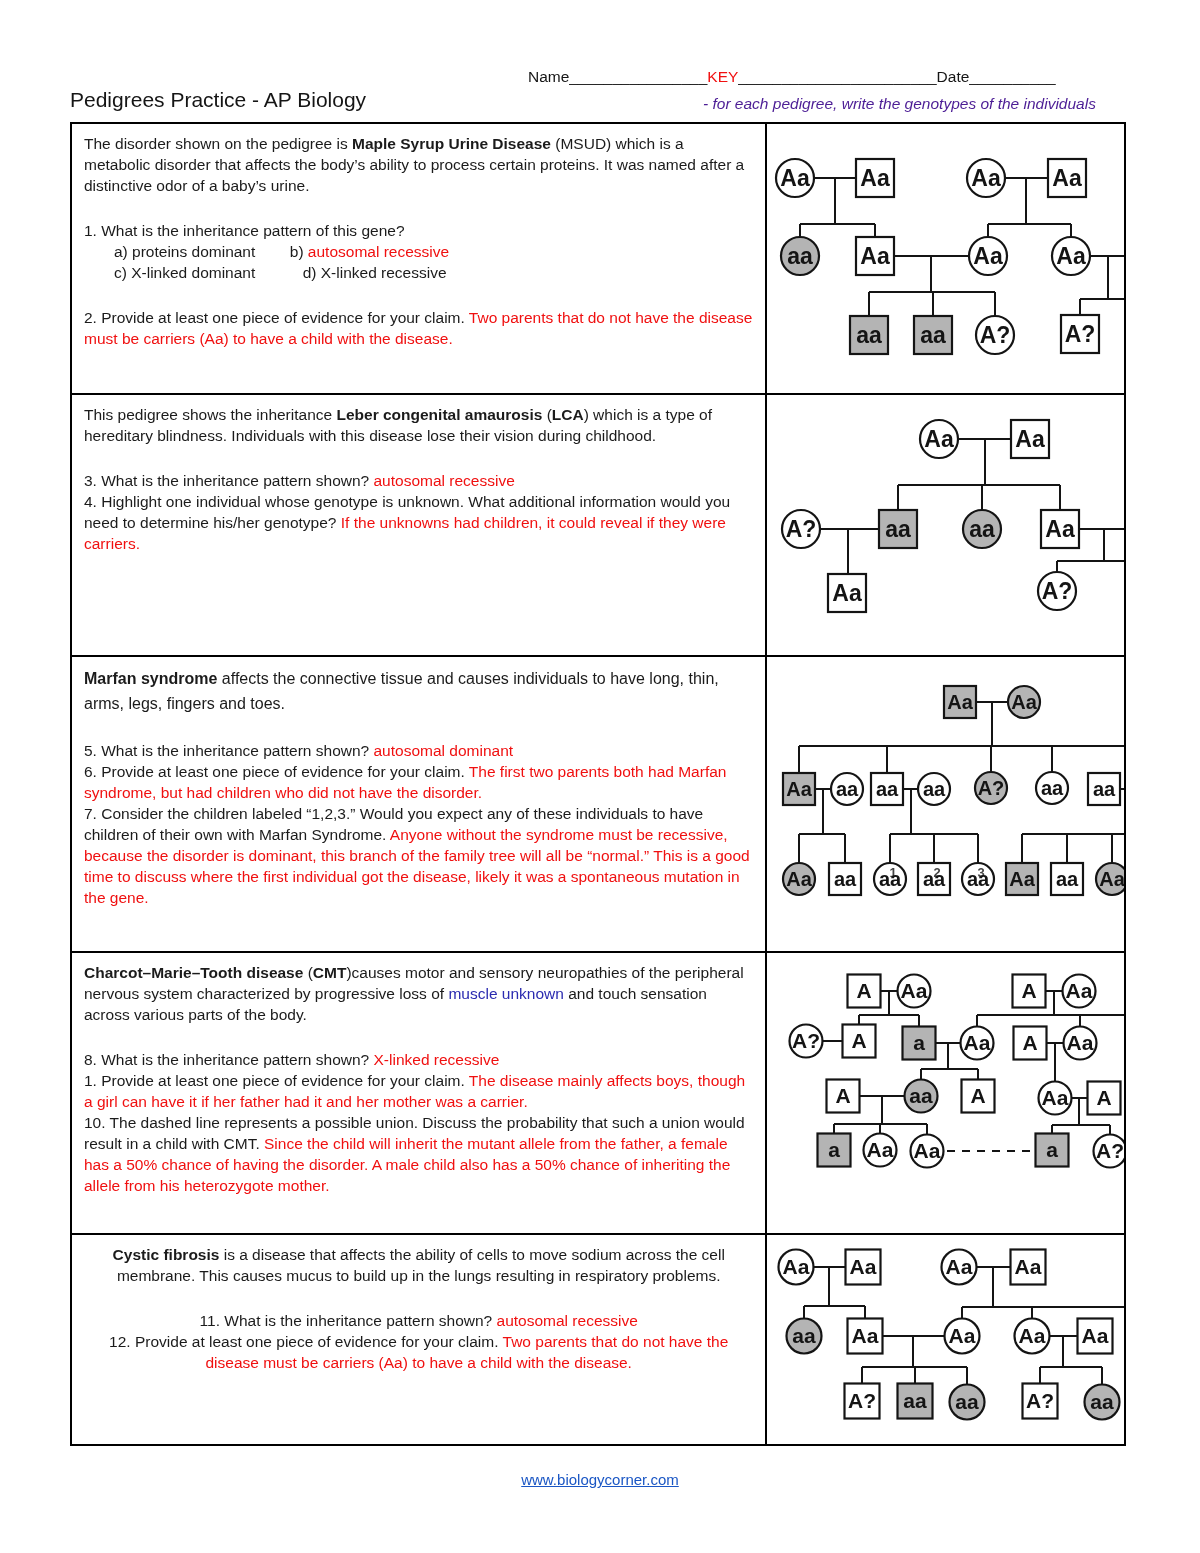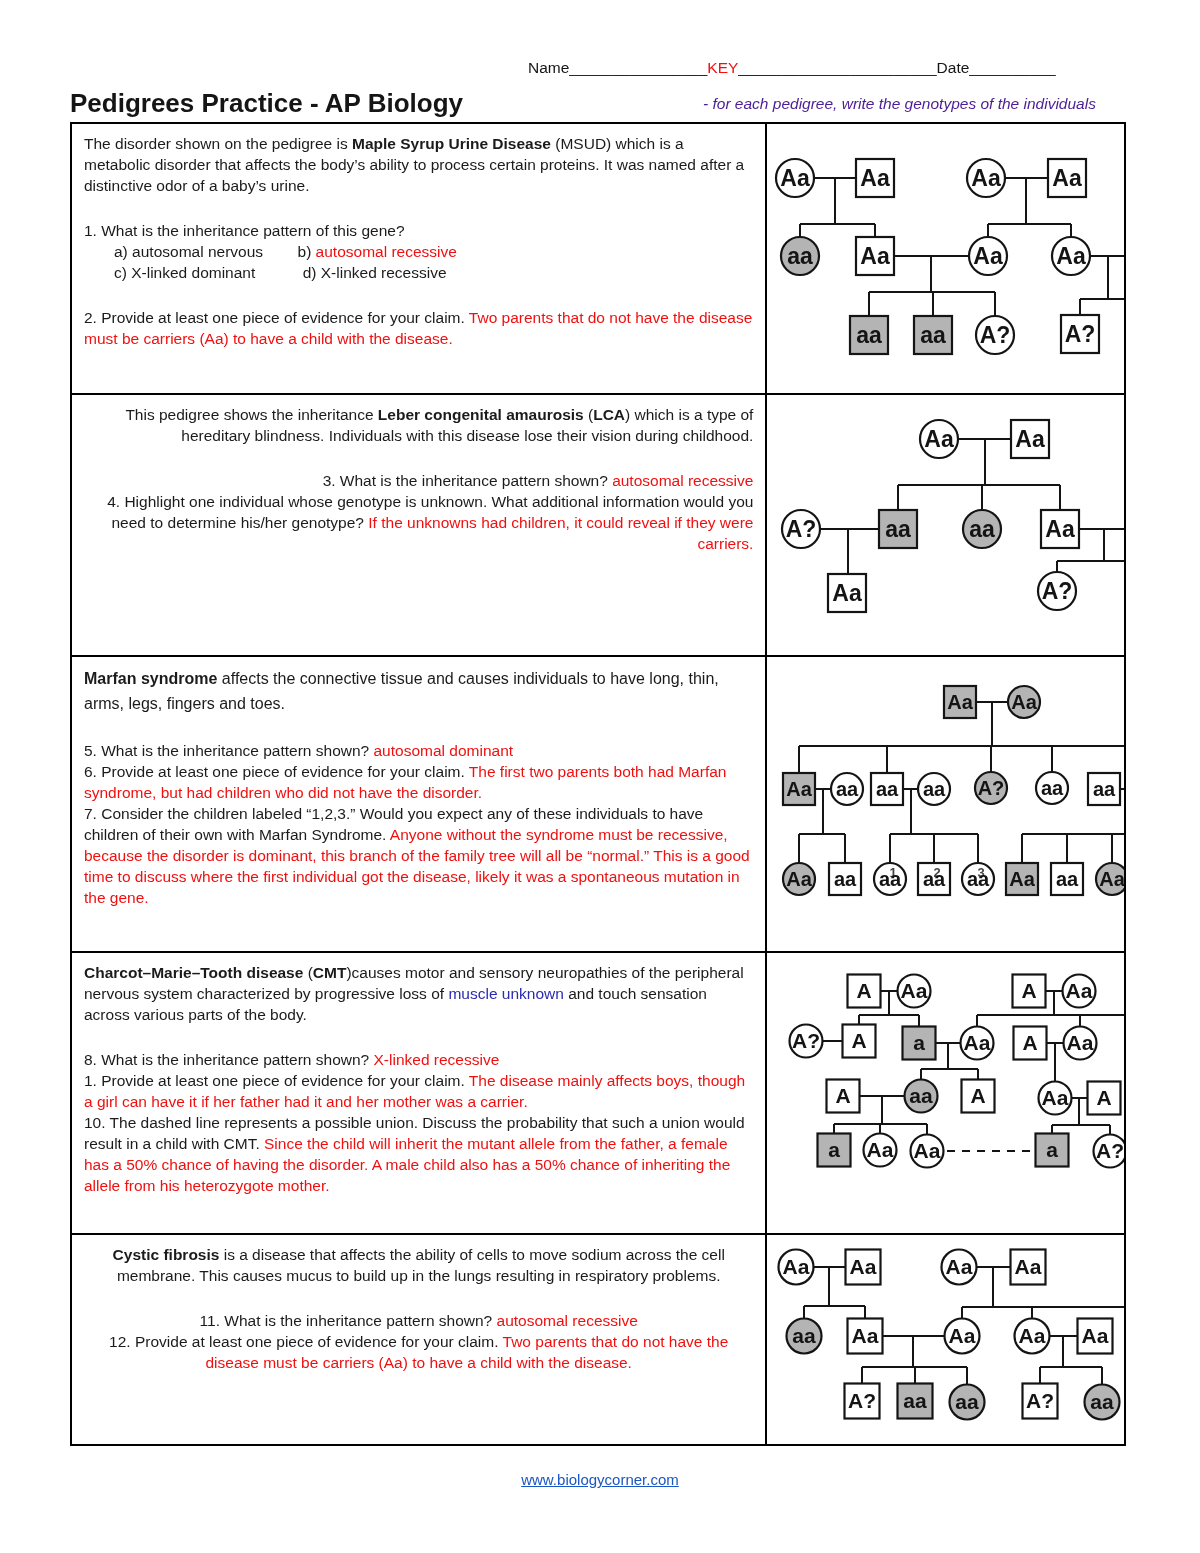--- a/index.html
+++ b/index.html
@@ -7,7 +7,7 @@
   body { font-family:"Liberation Sans", sans-serif; color:#1b1b1b; }
   .page { position:relative; width:1200px; height:1553px; background:#fff; overflow:hidden; }
 
-  .name-line { position:absolute; left:528px; top:57px; font-size:17px; white-space:nowrap; color:#151515; }
+  .name-line { position:absolute; left:528px; top:66px; font-size:17px; white-space:nowrap; color:#151515; }
   .name-line .para { margin:0; }
   .page-title { position:absolute; left:70px; top:88px; font-size:26px; font-weight:bold; color:#151515; }
   .page-subtitle { position:absolute; left:703px; top:95px; font-size:15.5px; font-style:italic; color:#4c1d95; }

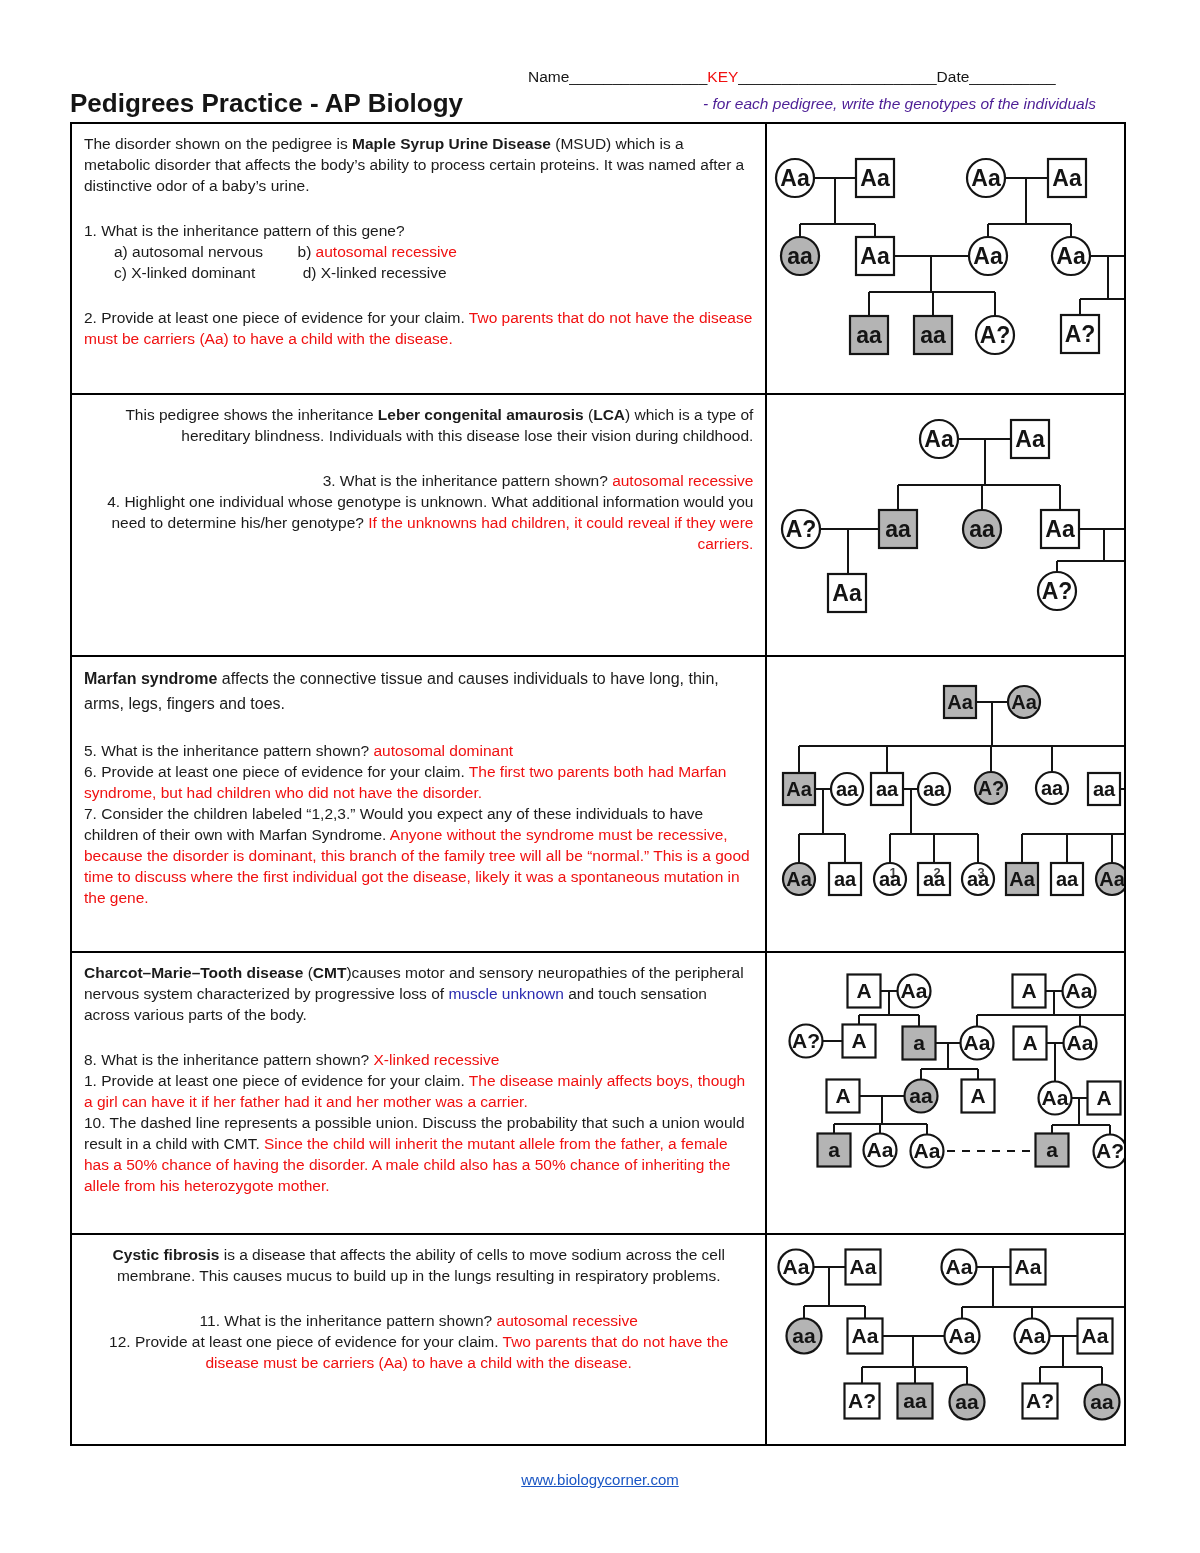--- a/index.html
+++ b/index.html
@@ -9,7 +9,7 @@
 
   .name-line { position:absolute; left:528px; top:66px; font-size:17px; white-space:nowrap; color:#151515; }
   .name-line .para { margin:0; }
-  .page-title { position:absolute; left:70px; top:88px; font-size:26px; font-weight:bold; color:#151515; }
+  .page-title { position:absolute; left:70px; top:88px; font-size:21px; font-weight:normal; color:#151515; }
   .page-subtitle { position:absolute; left:703px; top:95px; font-size:15.5px; font-style:italic; color:#4c1d95; }
 
   table.sheet { position:absolute; left:70px; top:122px; width:1056px; border-collapse:collapse; table-layout:fixed; }

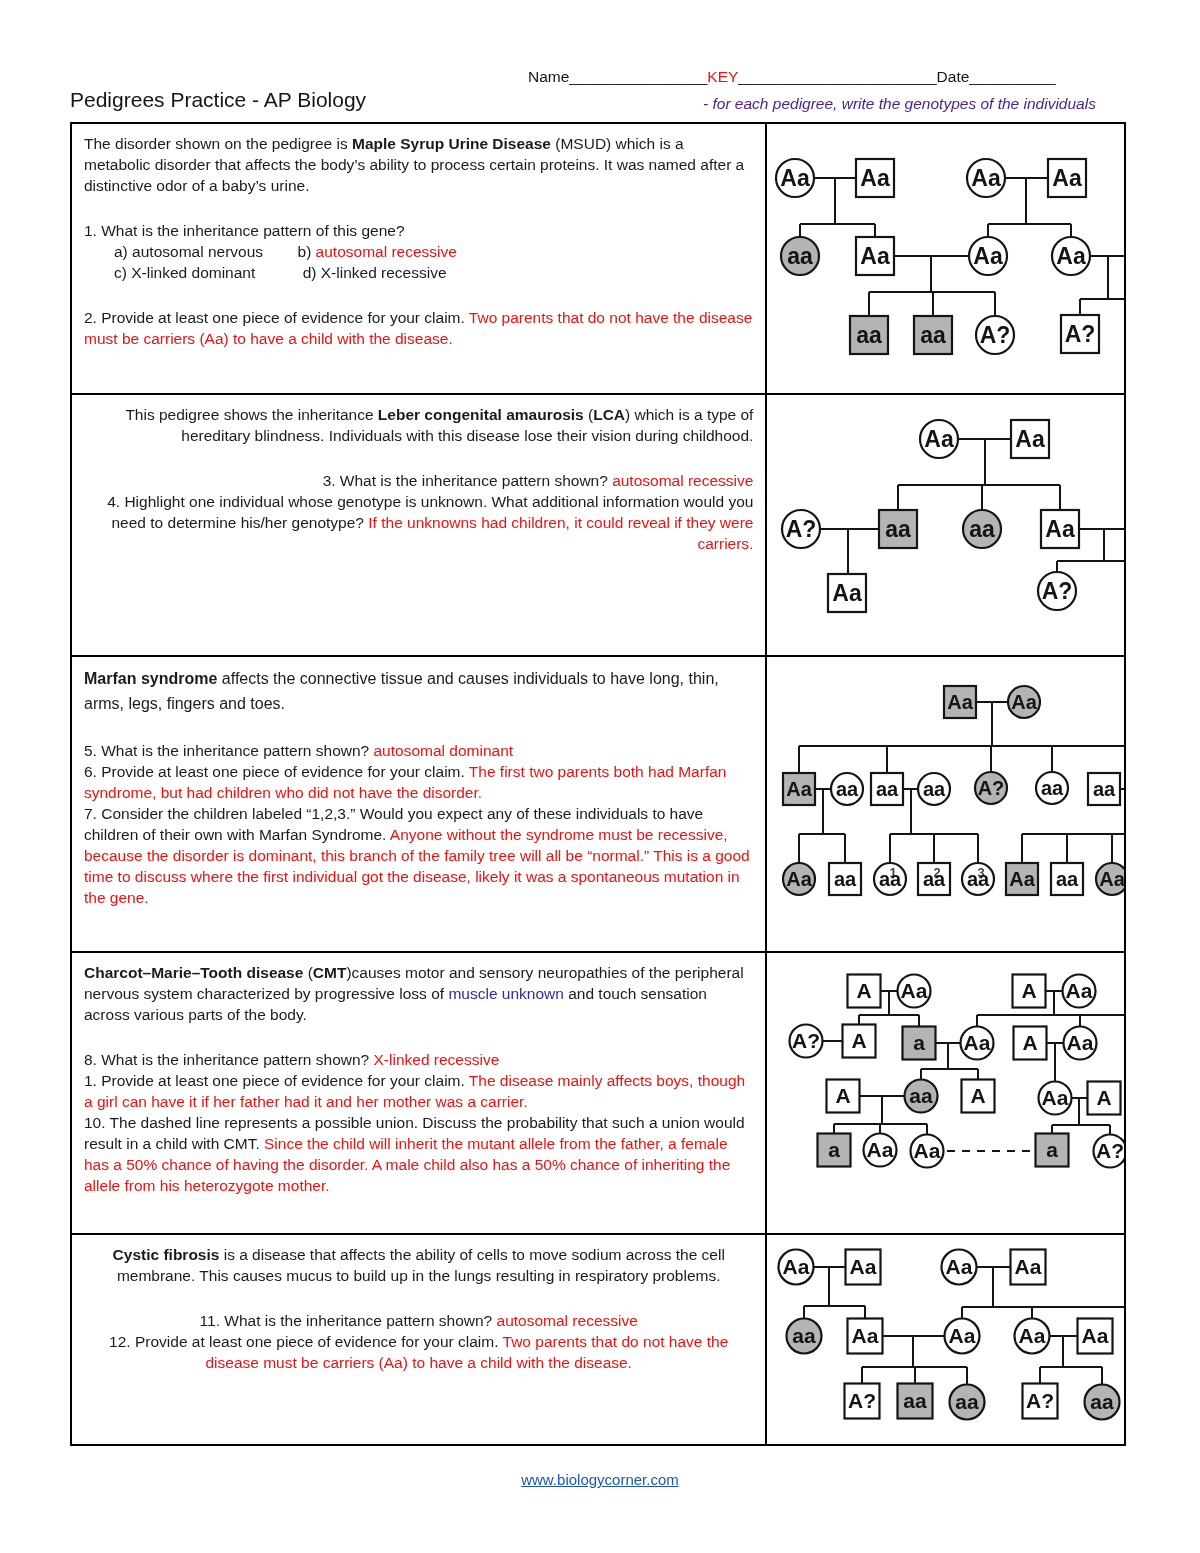--- a/index.html
+++ b/index.html
@@ -53,7 +53,7 @@
             <div class="para"><span class="">The disorder shown on the pedigree is </span><span class="rb ">Maple Syrup Urine Disease</span><span class=""> (MSUD) which is a metabolic disorder that affects the body’s ability to process certain proteins.  It was named after a distinctive odor of a baby’s urine.</span></div>
             <div class="para blank"></div>
             <div class="para"><span class="">1.  What is the inheritance pattern of this gene?</span></div>
-            <div class="para opt"><span class="">a) autosomal nervous</span><span class="">&nbsp;&nbsp;&nbsp;&nbsp;&nbsp;&nbsp;&nbsp;&nbsp;b) </span><span class="rr">autosomal recessive</span></div>
+            <div class="para opt"><span class="">a) proteins dominant</span><span class="">&nbsp;&nbsp;&nbsp;&nbsp;&nbsp;&nbsp;&nbsp;&nbsp;b) </span><span class="rr">autosomal recessive</span></div>
             <div class="para opt"><span class="">c) X-linked dominant</span><span class="">&nbsp;&nbsp;&nbsp;&nbsp;&nbsp;&nbsp;&nbsp;&nbsp;&nbsp;&nbsp;&nbsp;d) X-linked recessive</span></div>
             <div class="para blank"></div>
             <div class="para"><span class="">2.  Provide at least one piece of evidence for your claim.  </span><span class="rr">Two parents that do not have the disease must be carriers (Aa) to have a child with the disease.</span></div>

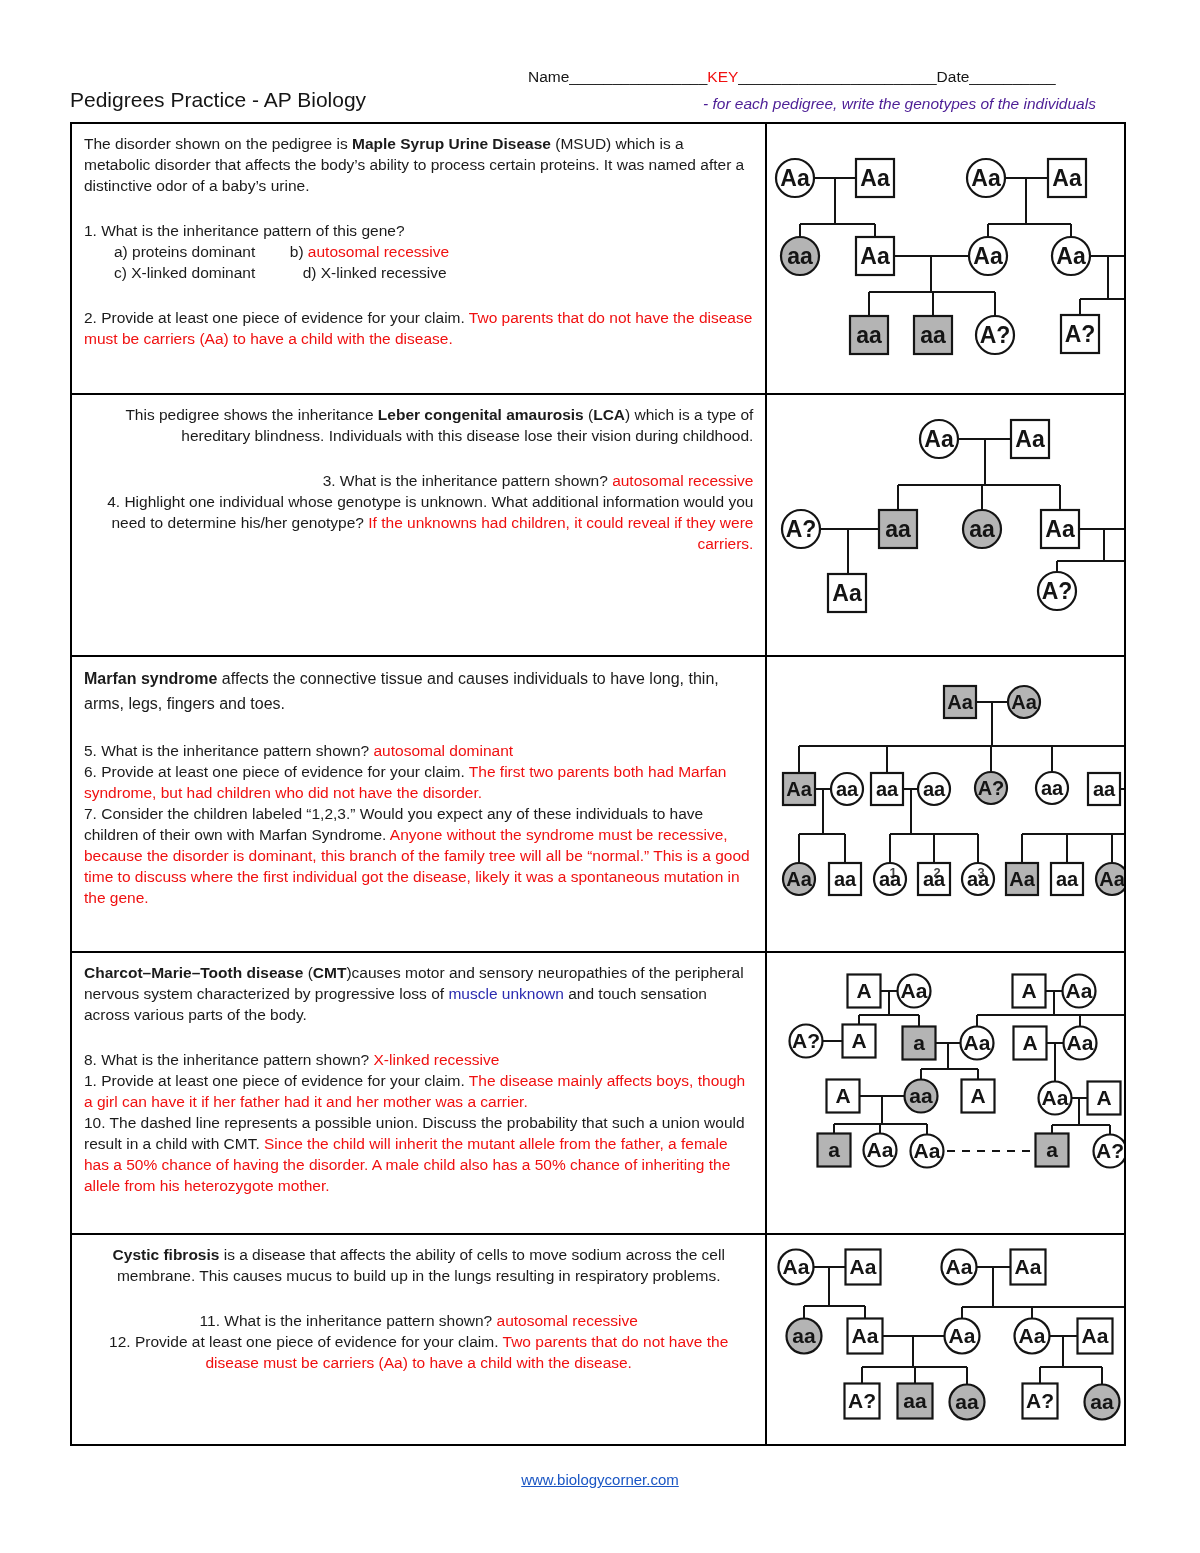--- a/index.html
+++ b/index.html
@@ -17,7 +17,7 @@
   td.qcell { width:640px; padding:9px 12px 16px 12px;margin-top:14px; }
   td.pcell { width:330px; padding:0; overflow:hidden; }
 
-  tr.r1 { height:269px; } tr.r2 { height:262px;text-align:right; } tr.r3 { height:294px; }
+  tr.r1 { height:269px; } tr.r2 { height:262px; } tr.r3 { height:294px; }
   tr.r4 { height:276px; } tr.r5 { height:201px;text-align:center; }
 
   .para { font-size:15.5px; line-height:21px; margin:0; }

